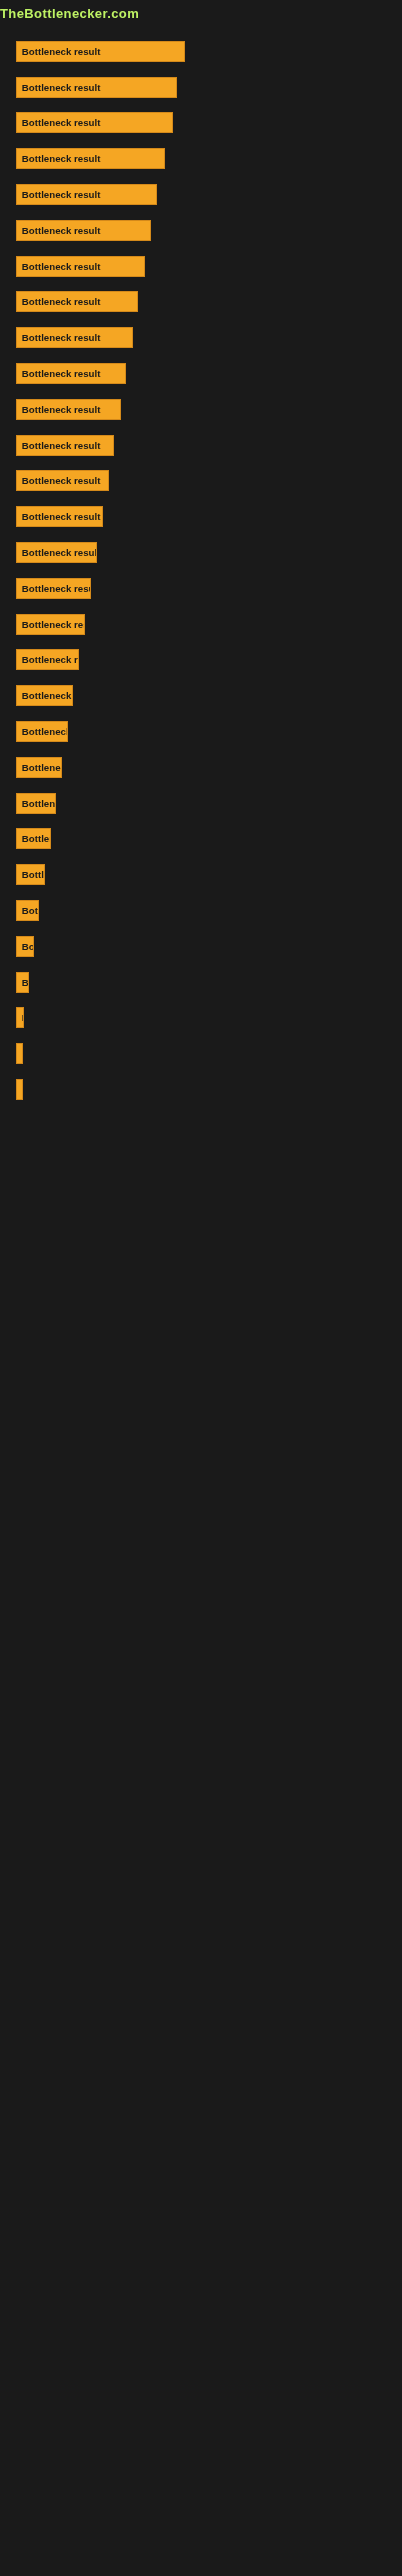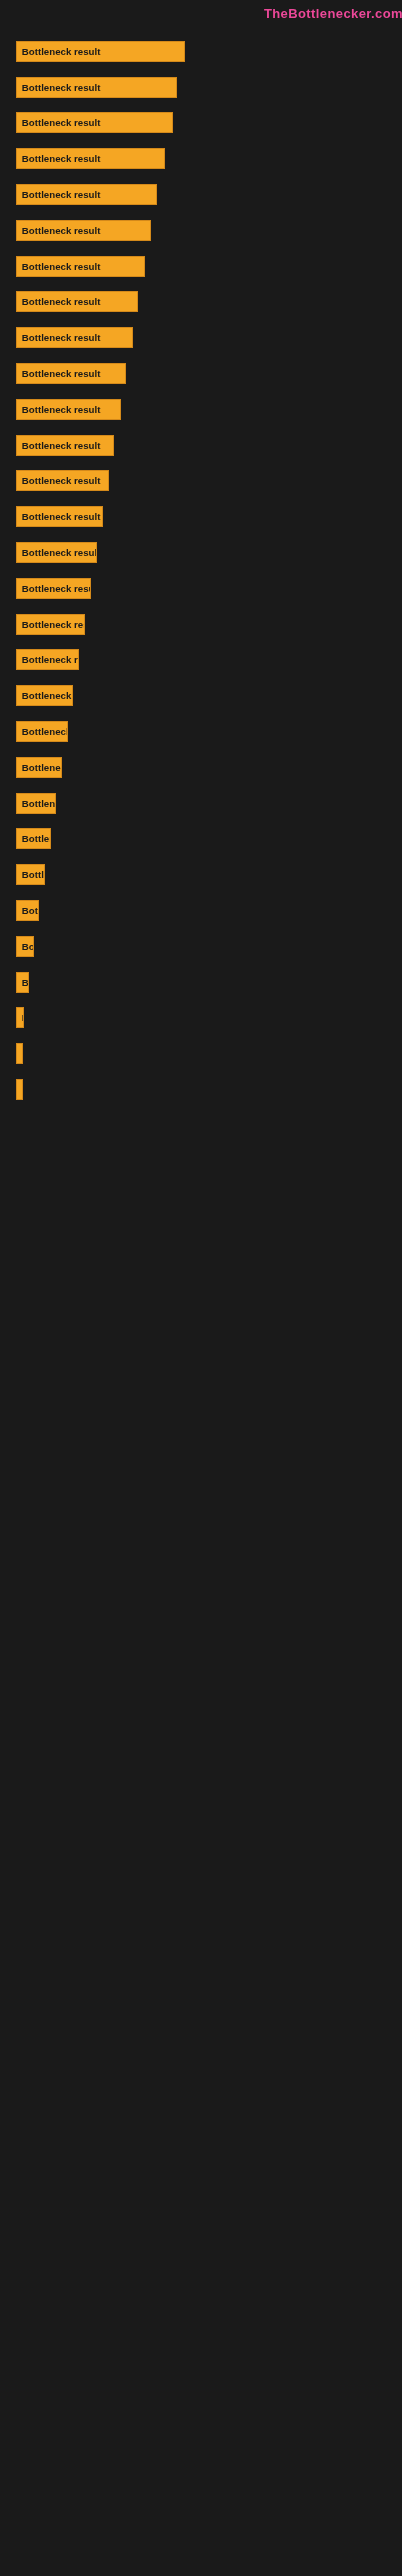--- a/index.html
+++ b/index.html
@@ -17,8 +17,8 @@
     }
 
     .site-title {
-      text-align: right;
-      color: #ec4899;
+      text-align: left;
+      color: #bef264;
       font-size: 13px;
       padding: 6.4px 0;
       letter-spacing: 0.4px;

